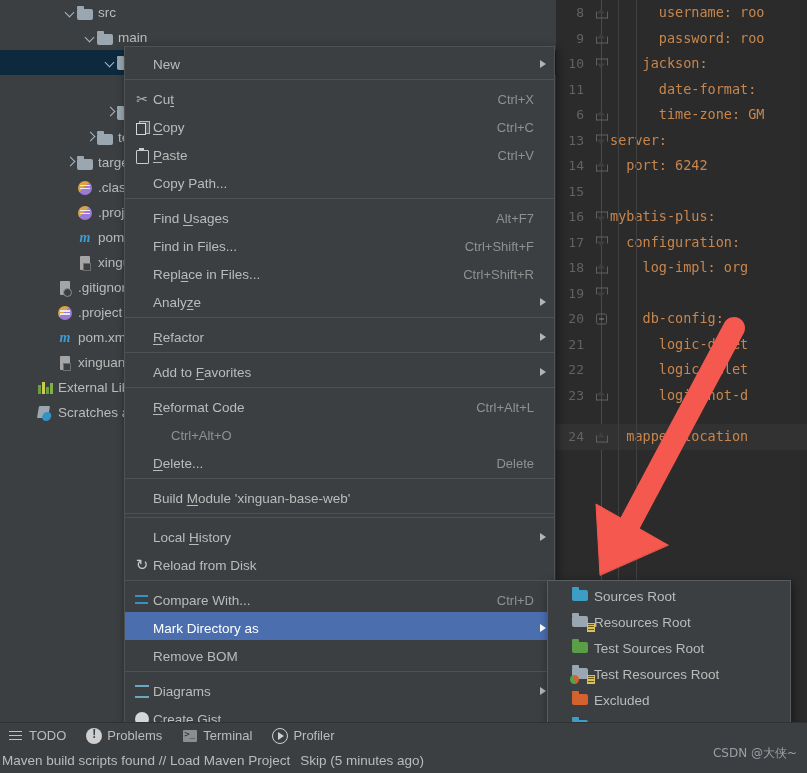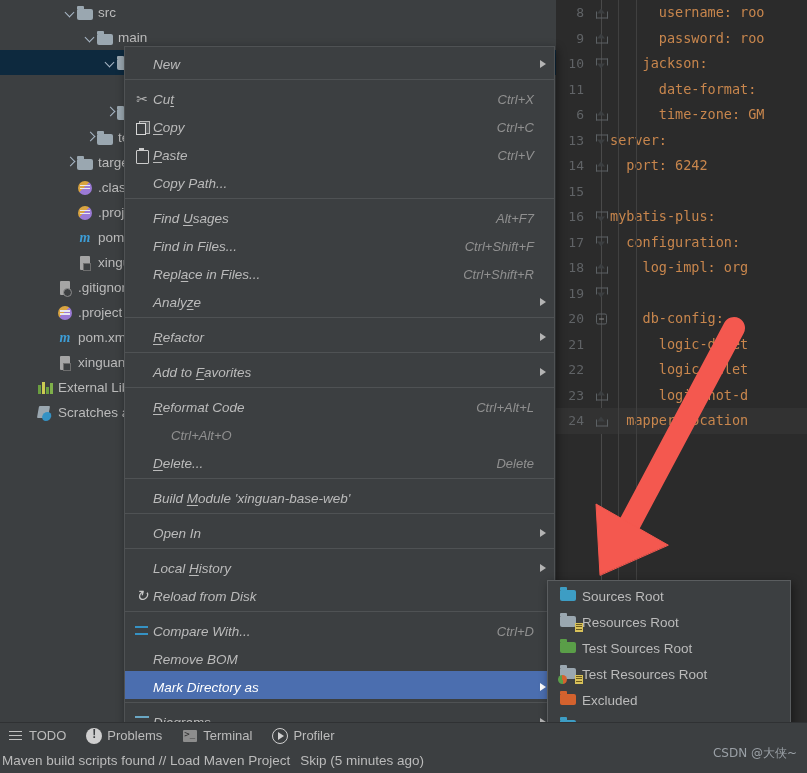--- a/index.html
+++ b/index.html
@@ -163,7 +163,6 @@
     display:flex; align-items:center; height:28px;
     padding:4px 6px 0 6px; position:relative; font-size:13.5px; color:#bbbbbb;
     white-space:nowrap;
-    font-style:italic;
   }
   .mi.selected{ background:#4b6eaf; color:#ffffff; }
   .mi .mi-icon{ width:22px; flex:0 0 22px; display:flex; align-items:center; justify-content:center; }

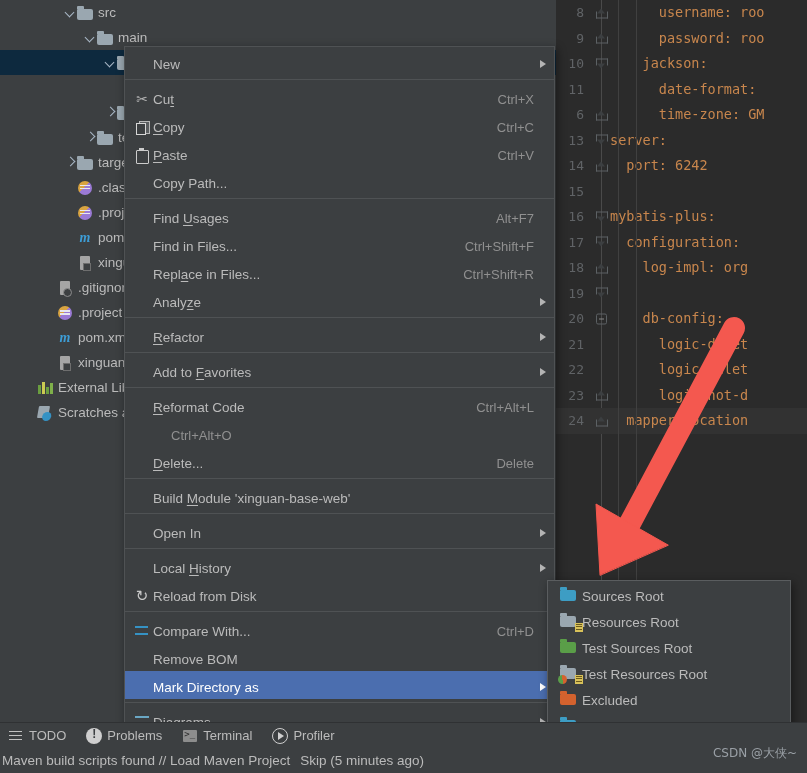--- a/index.html
+++ b/index.html
@@ -150,7 +150,7 @@
     position:absolute; width:1px; top:0; height:100%; background:#404040;
   }
   .code-text{ position:absolute; left:54px; color:#c8864d; }
-  .code-line.curline{ background:#323232; }
+  .code-line.curline{ background:#323232;margin-top:16px; }
 
   
   #context-menu{

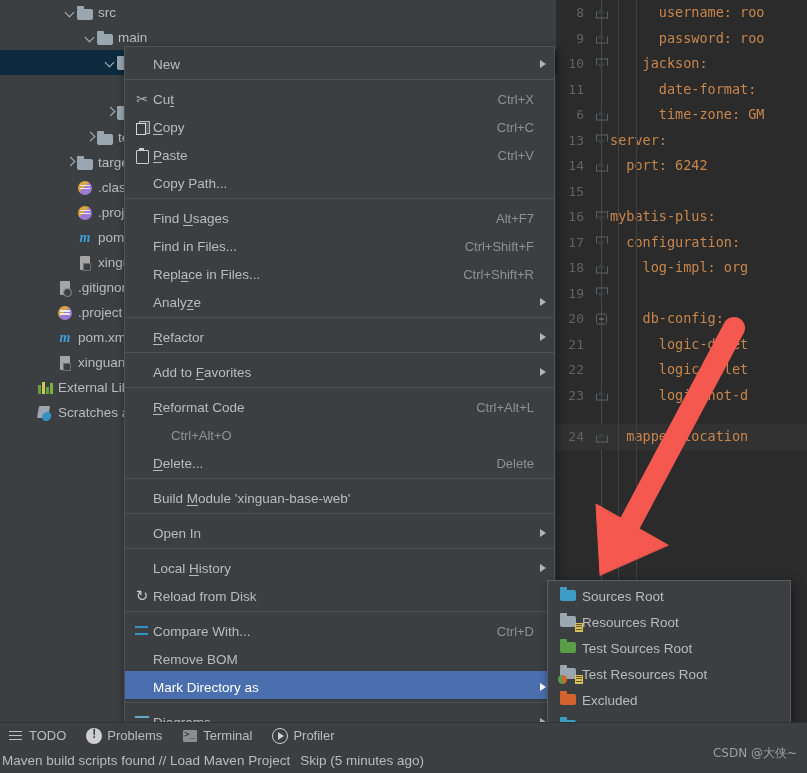--- a/index.html
+++ b/index.html
@@ -504,11 +504,6 @@
       <span class="mi-sub" style="visibility: hidden;"></span>
     </div>
     <div class="msep"></div>
-    <div class="mi">
-      <span class="mi-icon"></span>
-      <span class="mi-label">Open In</span>
-      <span class="mi-sub"></span>
-    </div>
     <div class="msep"></div>
     <div class="mi">
       <span class="mi-icon"></span>

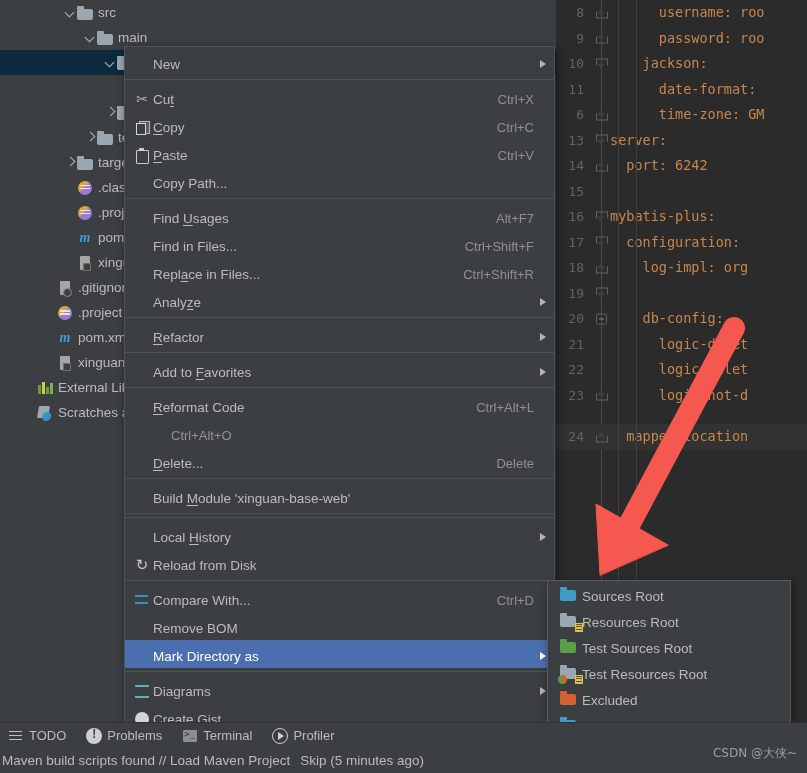--- a/index.html
+++ b/index.html
@@ -201,7 +201,7 @@
   #submenu{
     position:absolute; left:547px; top:580px; width:244px;
     background:#3c3f41; border:1px solid #5a5d5f;
-    box-shadow:2px 3px 9px rgba(0,0,0,.45); z-index:50; padding:2px 4px;
+    box-shadow:2px 3px 9px rgba(0,0,0,.45); z-index:50; padding:2px 16px;
   }
   .smi{ display:flex; align-items:center; height:26px; padding:0 8px; font-size:13.5px; color:#bbbbbb; white-space:nowrap;}
   .smi .smi-icon{ width:22px; flex:0 0 22px; position:relative; height:16px; }

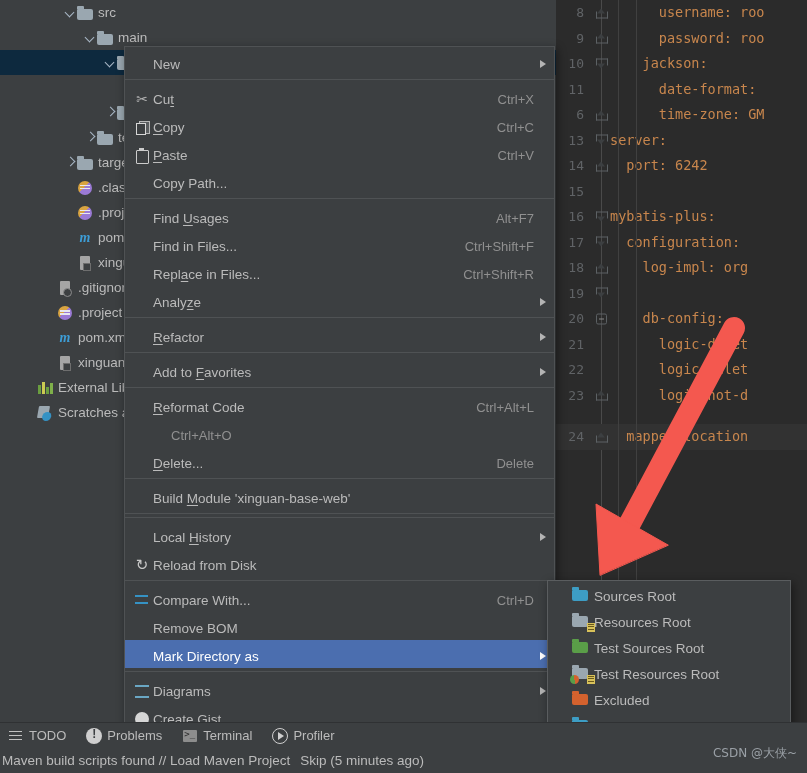--- a/index.html
+++ b/index.html
@@ -526,15 +526,15 @@
       <span class="mi-acc">Ctrl+D</span>
       <span class="mi-sub" style="visibility: hidden;"></span>
     </div>
-    <div class="mi">
-      <span class="mi-icon"></span>
-      <span class="mi-label">Remove BOM</span>
-      <span class="mi-sub" style="visibility: hidden;"></span>
-    </div>
     <div class="mi selected">
       <span class="mi-icon"></span>
       <span class="mi-label">Mark Directory as</span>
       <span class="mi-sub"></span>
+    </div>
+    <div class="mi">
+      <span class="mi-icon"></span>
+      <span class="mi-label">Remove BOM</span>
+      <span class="mi-sub" style="visibility: hidden;"></span>
     </div>
     <div class="msep"></div>
     <div class="mi">

